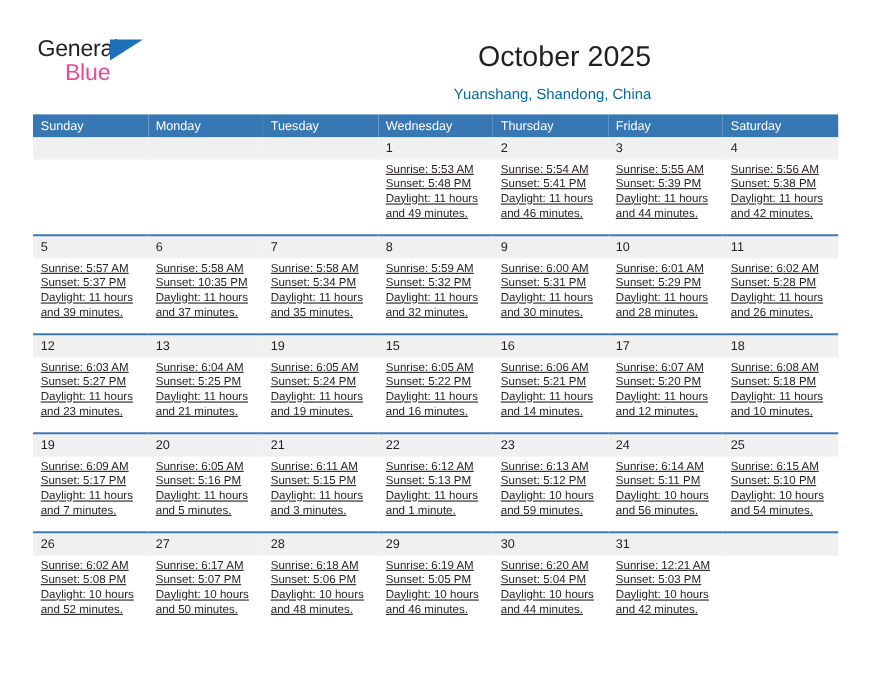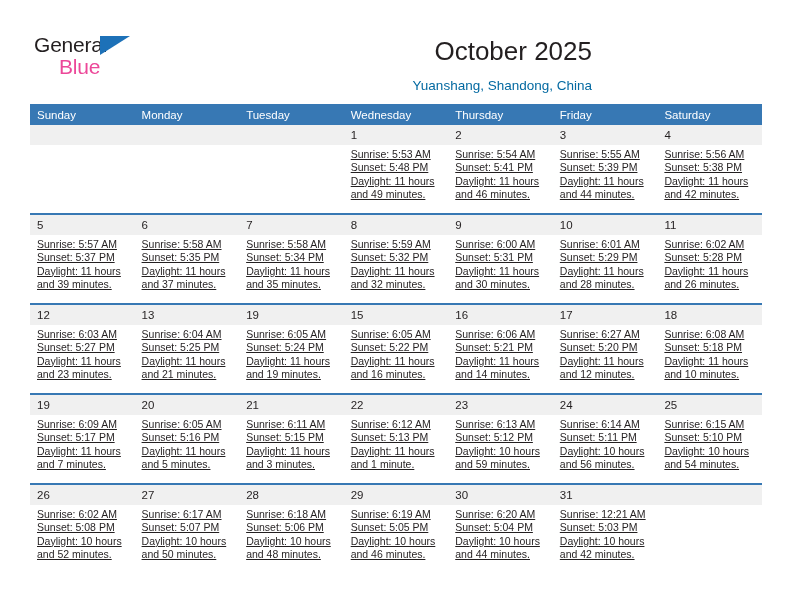--- a/index.html
+++ b/index.html
@@ -266,7 +266,7 @@
               <div class="daynum-band">6</div>
               <div class="details">
                 <div>Sunrise: 5:58 AM</div>
-                <div>Sunset: 5:35 PM</div>
+                <div>Sunset: 10:35 PM</div>
                 <div>Daylight: 11 hours</div>
                 <div>and 37 minutes.</div>
               </div>

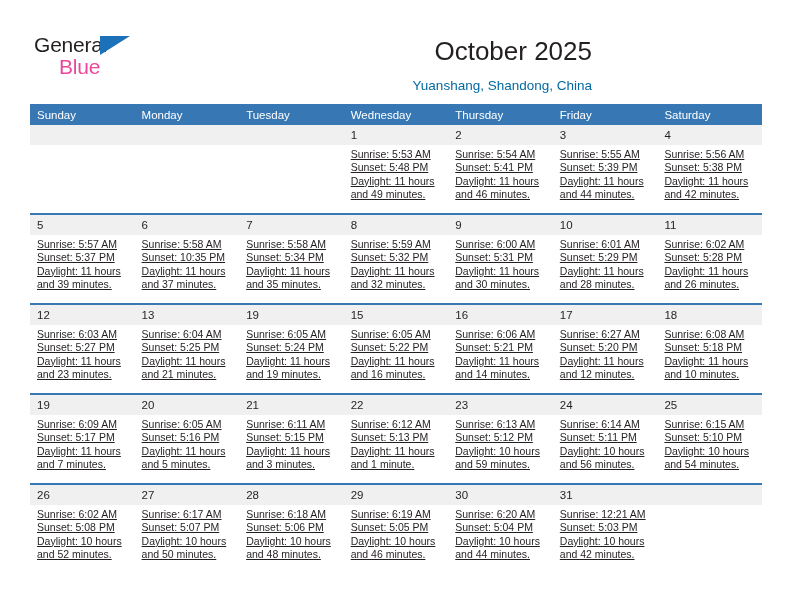--- a/index.html
+++ b/index.html
@@ -388,7 +388,7 @@
             <div class="cell-inner">
               <div class="daynum-band">17</div>
               <div class="details">
-                <div>Sunrise: 6:27 AM</div>
+                <div>Sunrise: 6:07 AM</div>
                 <div>Sunset: 5:20 PM</div>
                 <div>Daylight: 11 hours</div>
                 <div>and 12 minutes.</div>

